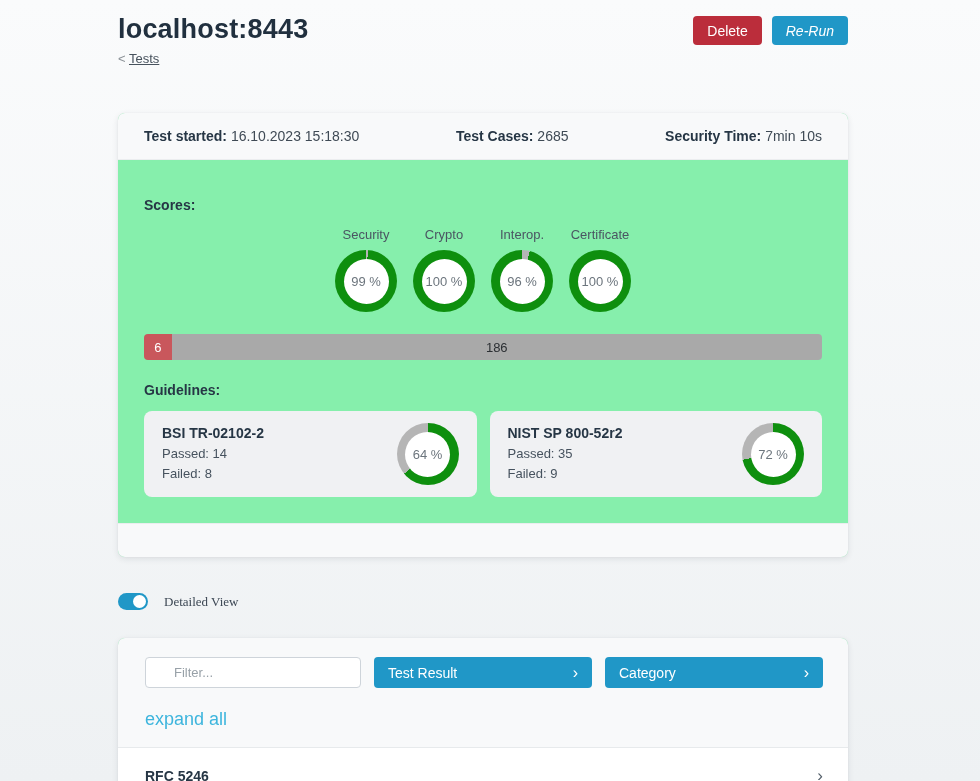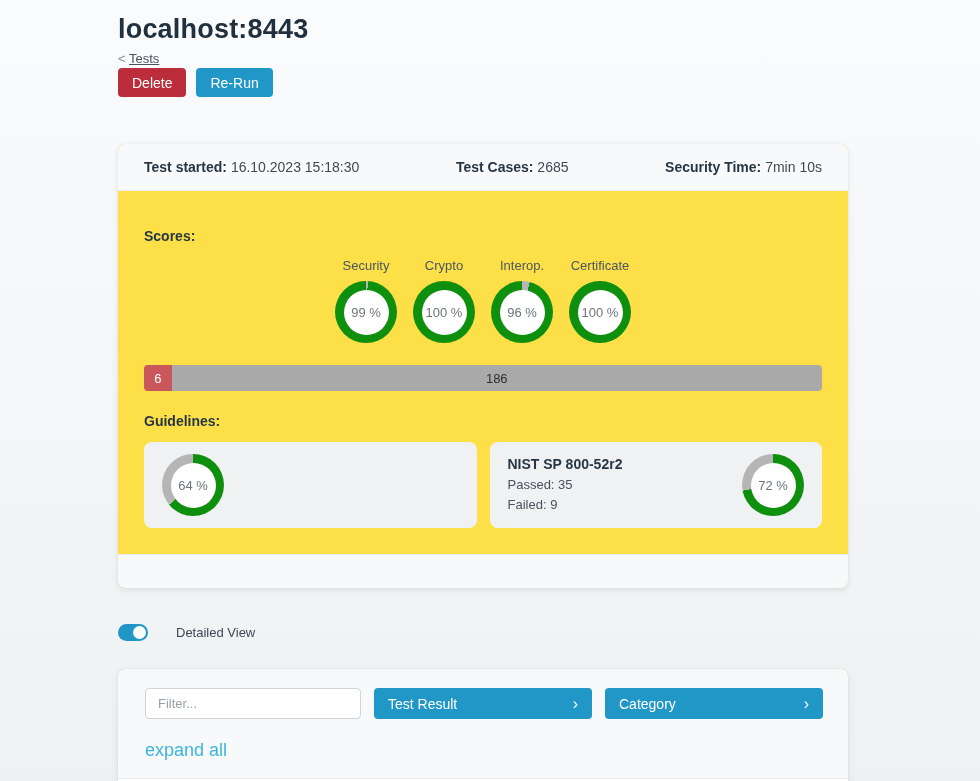--- a/index.html
+++ b/index.html
@@ -12,7 +12,7 @@
   .container { width: 730px; margin-left: 118px; padding-top: 14px; }
 
   
-  .topbar { display: flex; justify-content: space-between; align-items: flex-start; flex-direction: column; }
+  .topbar { display: flex; justify-content: space-between; align-items: flex-start; }
   .page-title { font-size: 27px; font-weight: bold; color: #21303f; letter-spacing: 0.2px; }
   .breadcrumb { margin-top: 6px; font-size: 13px; color: #8a9096; }
   .breadcrumb a { color: #47525d; text-decoration: underline; cursor: pointer; }

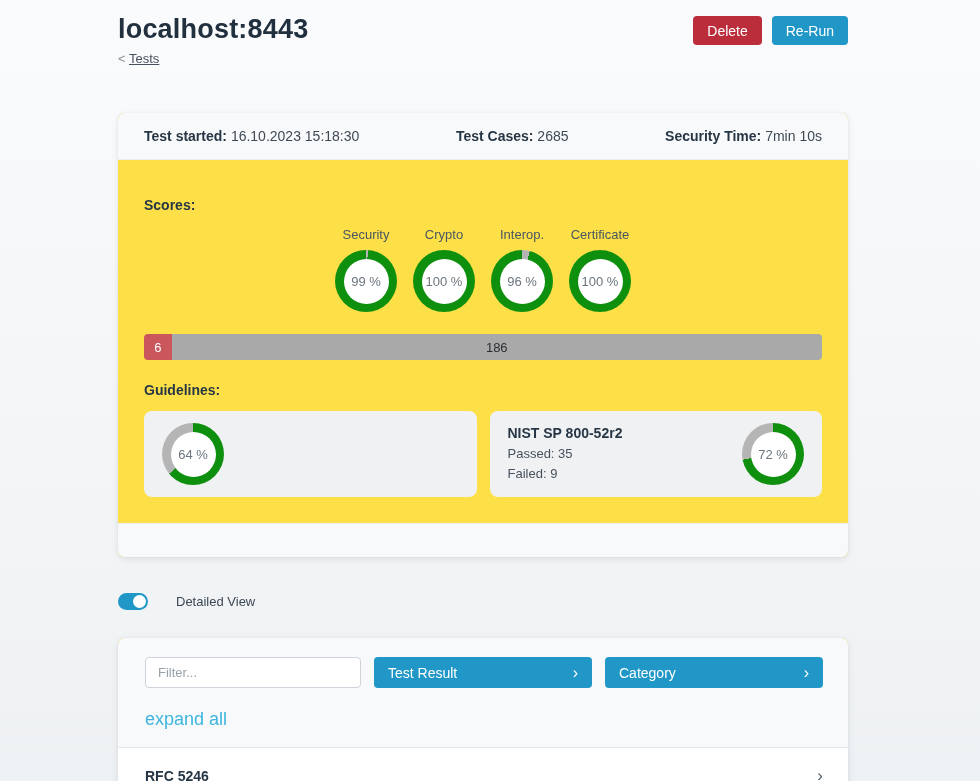--- a/index.html
+++ b/index.html
@@ -22,7 +22,7 @@
     font-family: inherit; padding: 6px 14px; height: 29px; cursor: pointer;
   }
   .btn.danger { background: var(--danger, #bb2d3b); text-align: center; }
-  .btn.primary { background: var(--accent, #2097c7); }
+  .btn.primary { background: var(--accent, #2097c7); font-style: italic; }
 
   
   .card {

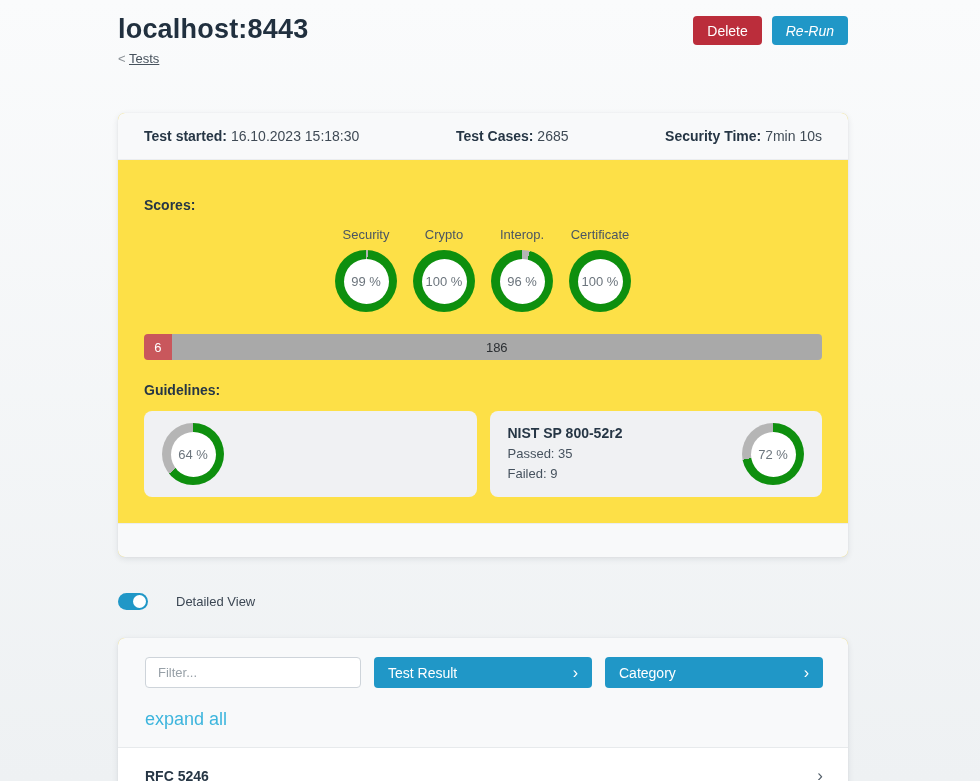--- a/index.html
+++ b/index.html
@@ -26,7 +26,7 @@
 
   
   .card {
-    background: #fde047; border-radius: 7px;
+    background: #86efac; border-radius: 7px;
     box-shadow: 0 2px 6px rgba(33,40,50,.10), 0 0 1px rgba(33,40,50,.12);
   }
   .summary-card { margin-top: 47px; }

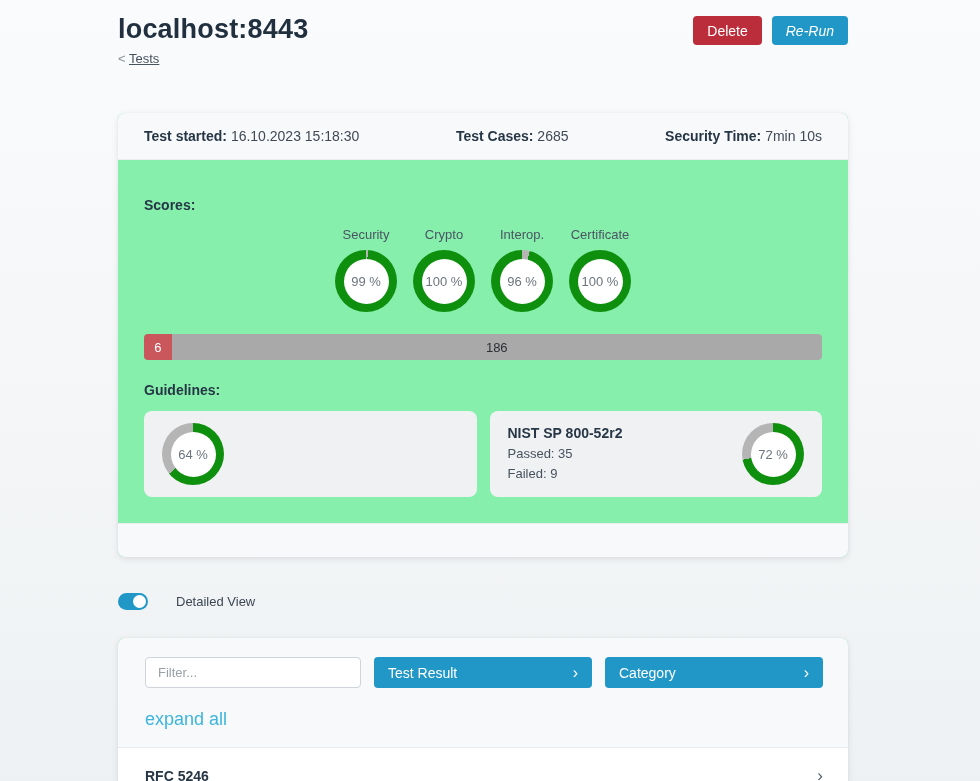--- a/index.html
+++ b/index.html
@@ -197,6 +197,17 @@
 
       <div class="guideline-row">
         <div class="guideline-card">
+          <div class="guideline-text">
+            <div class="g-title">BSI TR-02102-2</div>
+            <div class="g-line">
+              <span>Passed:</span>
+              <span>14</span>
+            </div>
+            <div class="g-line">
+              <span>Failed:</span>
+              <span>8</span>
+            </div>
+          </div>
           <div class="donut" style="background: conic-gradient(rgb(14, 143, 14) 0deg, rgb(14, 143, 14) 64%, rgb(181, 181, 181) 0deg);">
             <div class="donut-hole">64 %</div>
           </div>

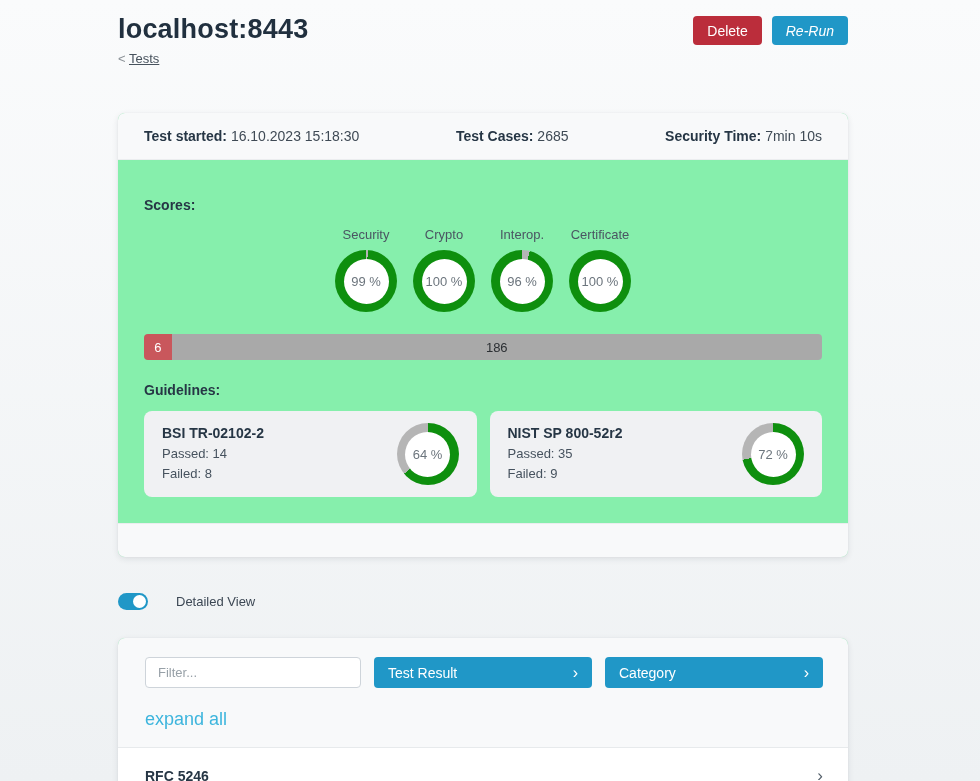--- a/index.html
+++ b/index.html
@@ -78,7 +78,7 @@
   }
 
   
-  .toggle-row { display: flex; align-items: center; gap: 28px; margin-top: 36px; }
+  .toggle-row { display: flex; align-items: center; gap: 16px; margin-top: 36px; font-family: Liberation Serif, serif; }
   .toggle {
     width: 30px; height: 17px; border-radius: 9px; background: var(--accent, #2097c7);
     position: relative; cursor: pointer; flex: none;

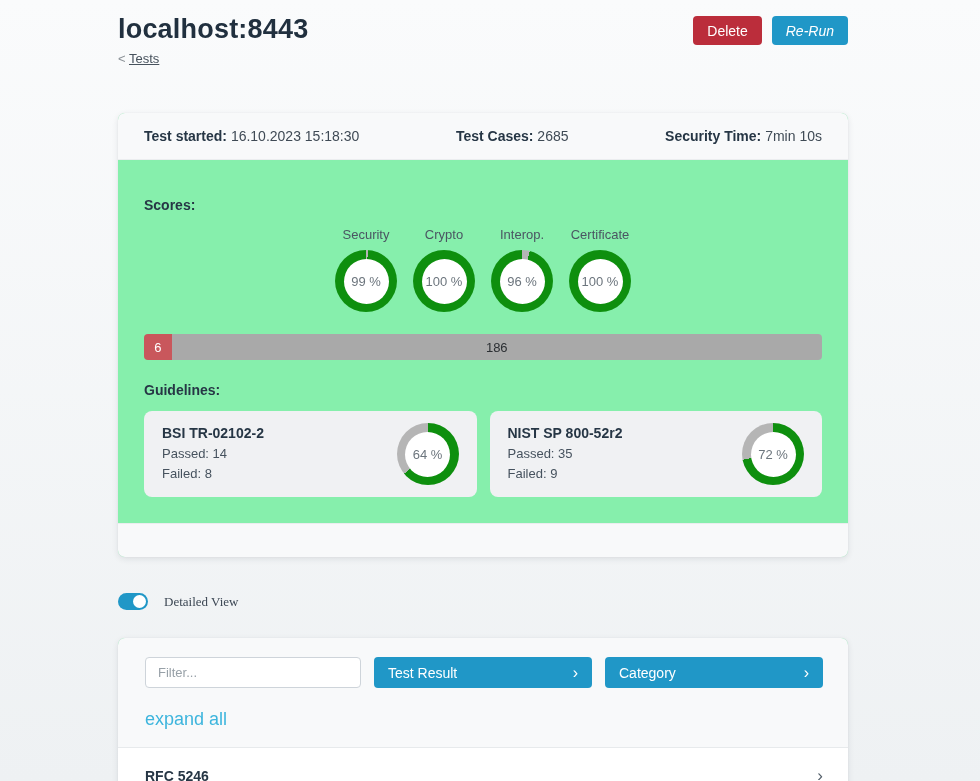--- a/index.html
+++ b/index.html
@@ -99,7 +99,7 @@
   .filter-input {
     width: 216px; height: 31px; flex: none;
     border: 1px solid #ced4da; border-radius: 4px; background: #fff;
-    padding: 0 12px; font-size: 13px; font-family: inherit; color: #3f4a55;
+    padding: 0 28px; font-size: 13px; font-family: inherit; color: #3f4a55;
   }
   .filter-input::placeholder { color: #98a1a8; }
   .dropdown-btn {

